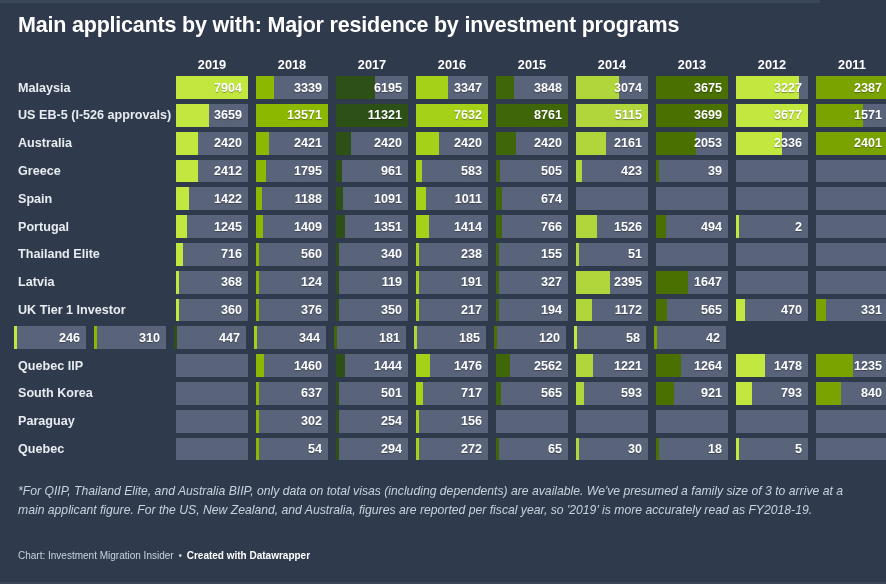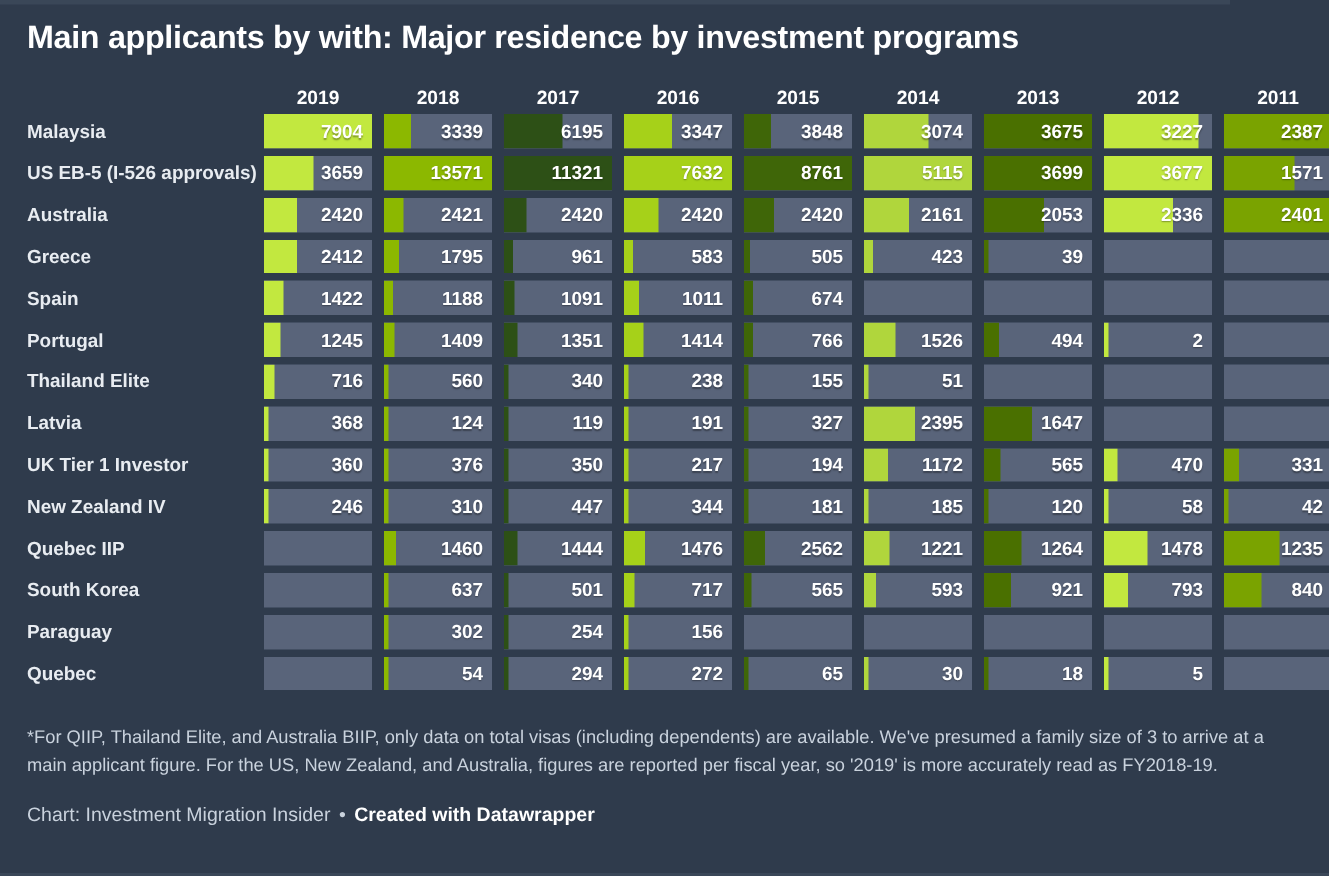--- a/index.html
+++ b/index.html
@@ -717,7 +717,6 @@
           </div>
         </div>
         <div class="grid-row">
-          <div class="row-label">New Zealand IV</div>
           <div class="cells">
             <div class="cell">
               <div class="cell-track" style="background: rgb(89, 100, 122);">

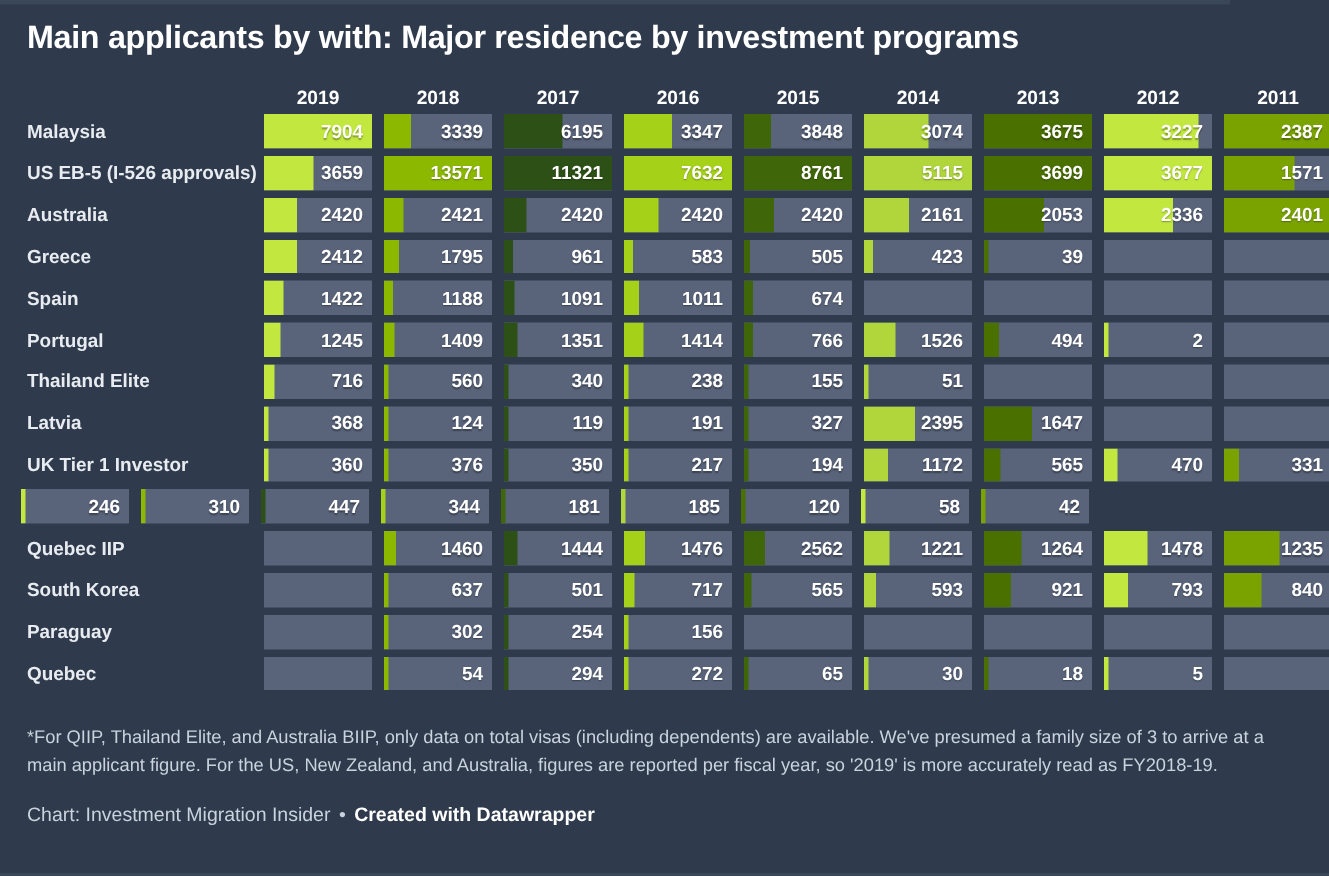--- a/index.html
+++ b/index.html
@@ -128,6 +128,7 @@
   #footnote {
     color: #c9d2dd;
     font-size: 12.2px;
+    font-style: italic;
     line-height: 1.55;
     margin: 0;
   }

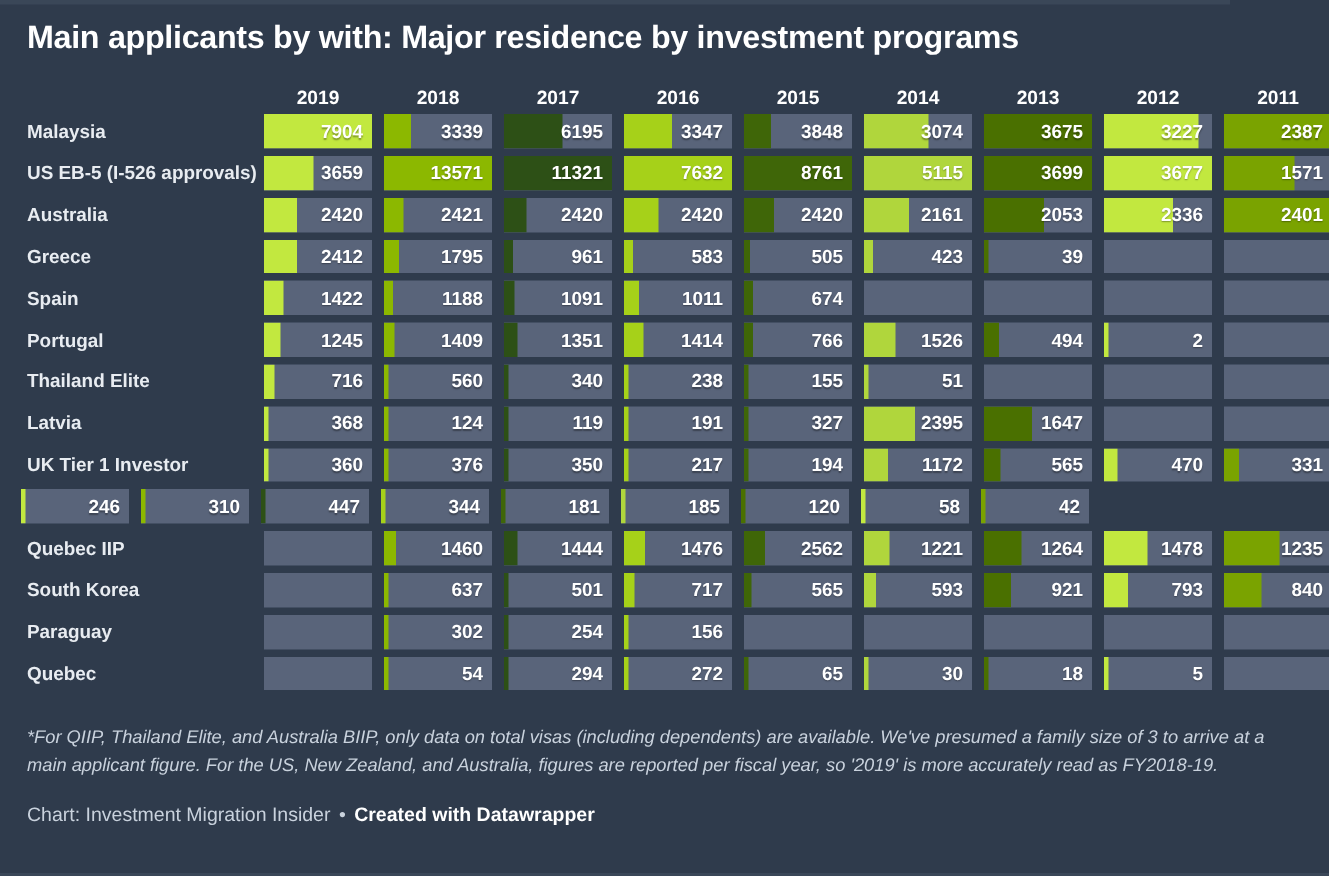--- a/index.html
+++ b/index.html
@@ -133,9 +133,9 @@
     margin: 0;
   }
   #credit-line {
-    margin-top: 15px;
+    margin-top: 30px;
     color: #c9d2dd;
-    font-size: 13px;
+    font-size: 10px;
     white-space: nowrap;
   }
   #credit-source { color: #c9d2dd; }

